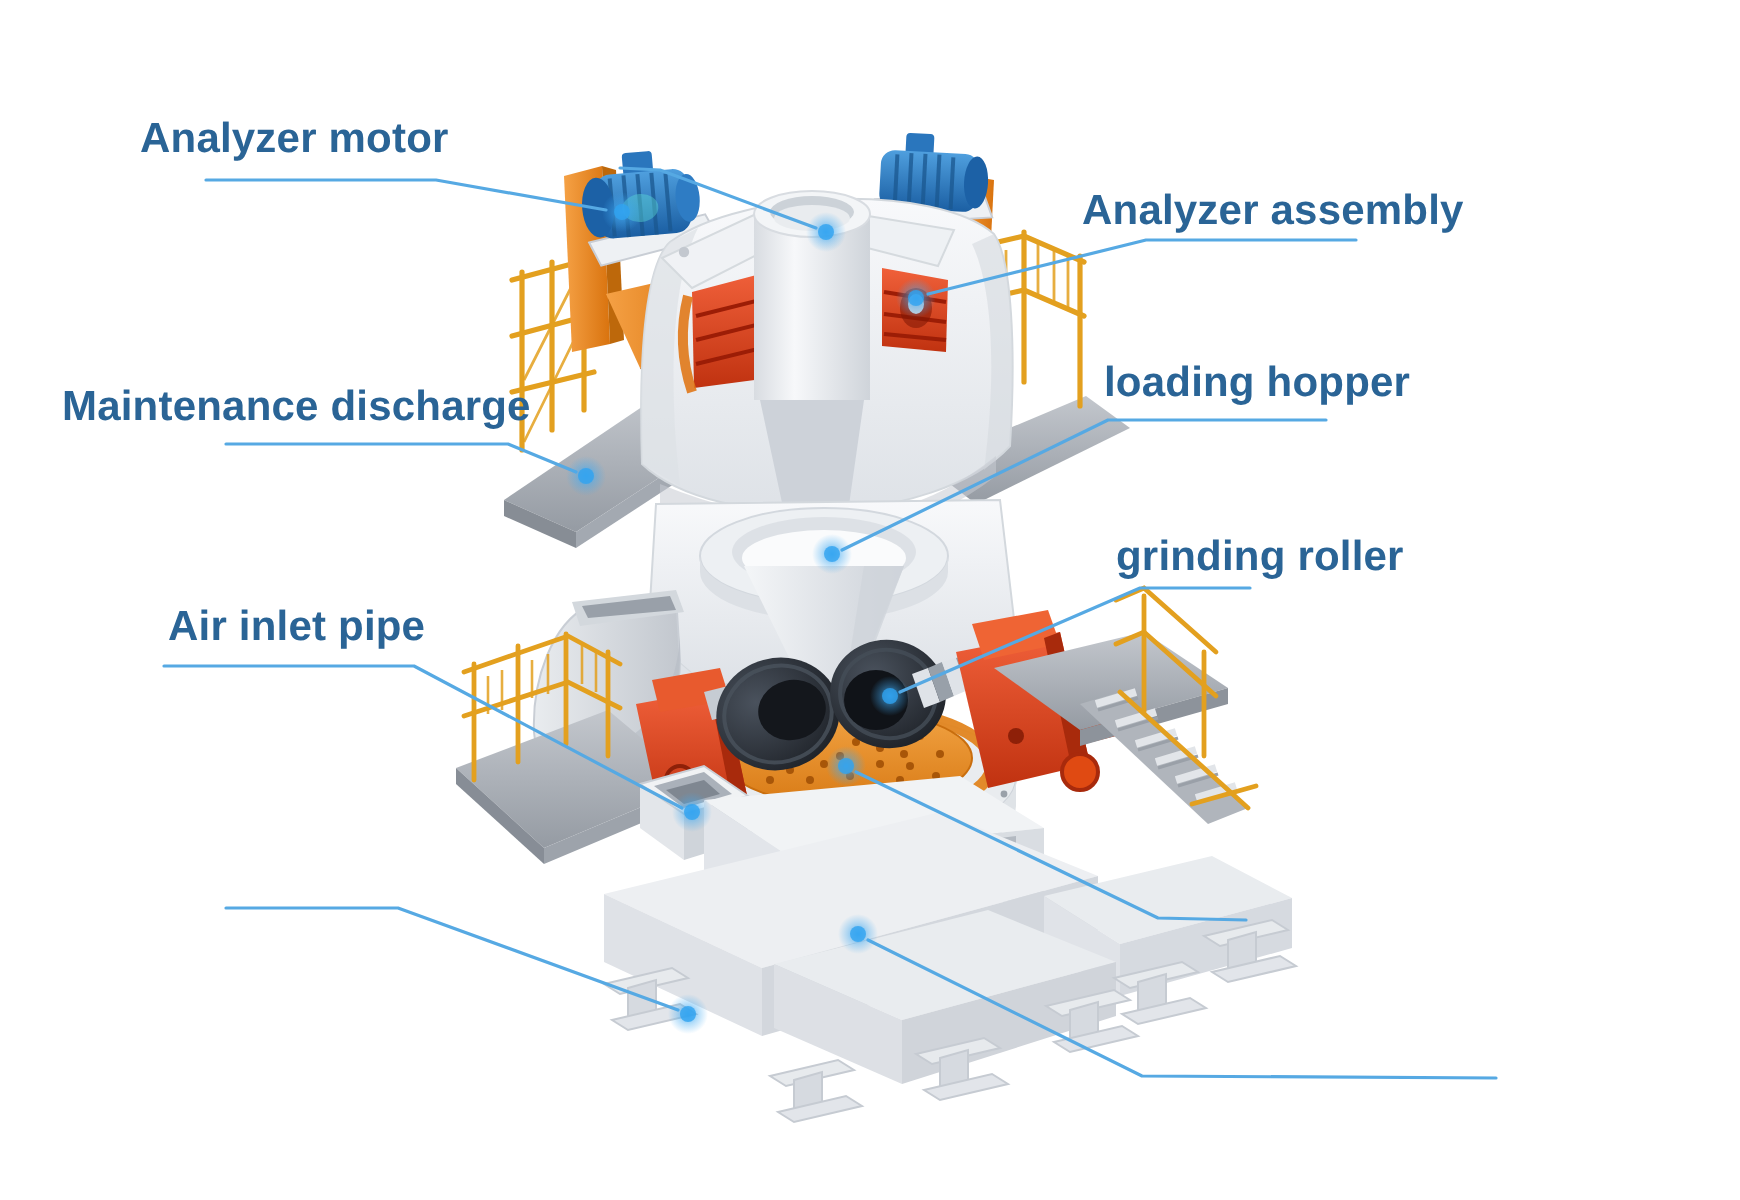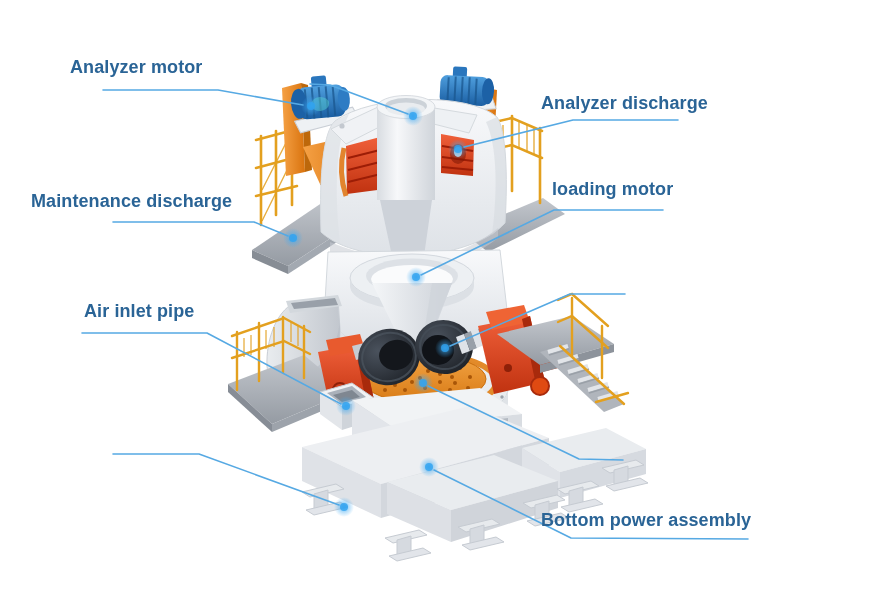--- a/index.html
+++ b/index.html
@@ -6,7 +6,7 @@
   .stage{position:relative;width:870px;height:600px;background:#ffffff;overflow:hidden;
          font-family:"Liberation Sans",sans-serif;}
   .stage svg.scene{position:absolute;left:0;top:0;}
-  .lbl{position:absolute;color:var(--label-text,#2a6496);font-size:18px;font-weight:700;
+  .lbl{position:absolute;color:var(--label-text,#2a6496);font-size:21px;font-weight:700;
        letter-spacing:.1px;white-space:nowrap;line-height:1.1;}
   .leader{fill:none;stroke:var(--leader-line,#56a9e3);stroke-width:1.6;
           stroke-linecap:round;stroke-linejoin:round;}

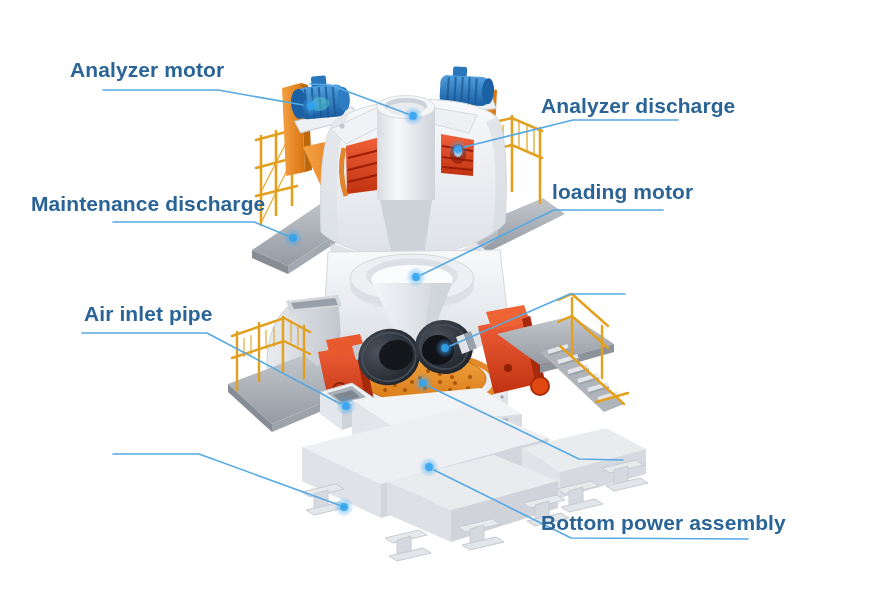--- a/index.html
+++ b/index.html
@@ -450,7 +450,7 @@
 </svg>
 
 <div class="lbl" style="left:70px;top:58px">Analyzer motor</div>
-<div class="lbl" style="left:541px;top:94px">Analyzer discharge</div>
+<div class="lbl" style="left:541px;top:94px">Analyzer assembly</div>
 <div class="lbl" style="left:31px;top:192px">Maintenance discharge</div>
 <div class="lbl" style="left:552px;top:180px">loading motor</div>
 <div class="lbl" style="left:84px;top:302px">Air inlet pipe</div>

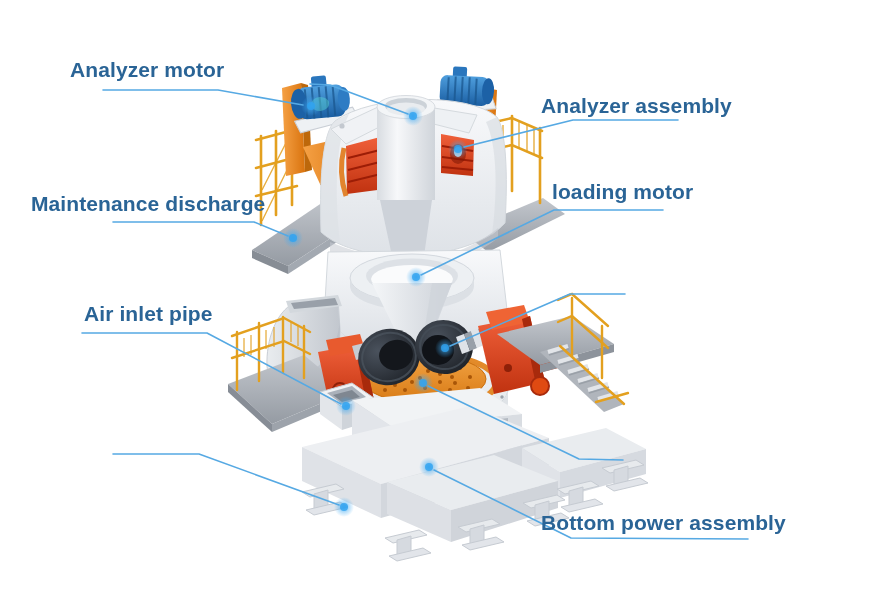--- a/index.html
+++ b/index.html
@@ -452,7 +452,7 @@
 <div class="lbl" style="left:70px;top:58px">Analyzer motor</div>
 <div class="lbl" style="left:541px;top:94px">Analyzer assembly</div>
 <div class="lbl" style="left:31px;top:192px">Maintenance discharge</div>
-<div class="lbl" style="left:552px;top:180px">loading motor</div>
+<div class="lbl" style="left:552px;top:180px">loading hopper</div>
 <div class="lbl" style="left:84px;top:302px">Air inlet pipe</div>
 <div class="lbl" style="left:541px;top:511px">Bottom power assembly</div>
 

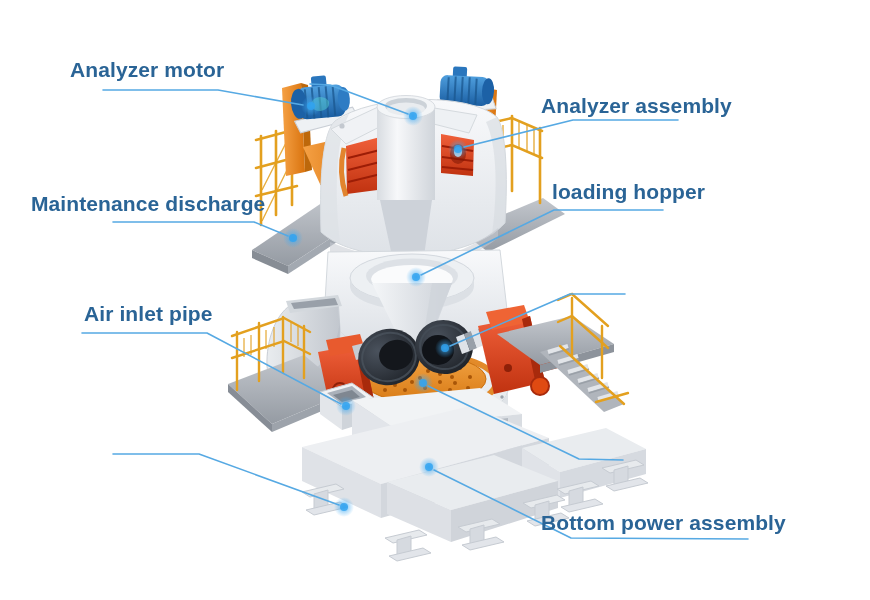--- a/index.html
+++ b/index.html
@@ -453,6 +453,7 @@
 <div class="lbl" style="left:541px;top:94px">Analyzer assembly</div>
 <div class="lbl" style="left:31px;top:192px">Maintenance discharge</div>
 <div class="lbl" style="left:552px;top:180px">loading hopper</div>
+<div class="lbl" style="left:558px;top:267px">grinding roller</div>
 <div class="lbl" style="left:84px;top:302px">Air inlet pipe</div>
 <div class="lbl" style="left:541px;top:511px">Bottom power assembly</div>
 

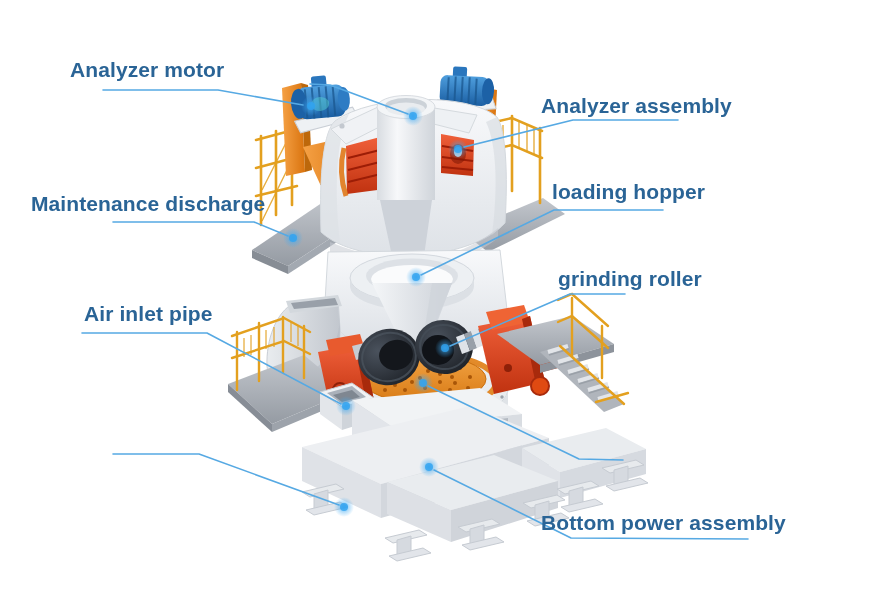--- a/index.html
+++ b/index.html
@@ -455,7 +455,6 @@
 <div class="lbl" style="left:552px;top:180px">loading hopper</div>
 <div class="lbl" style="left:558px;top:267px">grinding roller</div>
 <div class="lbl" style="left:84px;top:302px">Air inlet pipe</div>
-<div class="lbl" style="left:541px;top:511px">Bottom power assembly</div>
 
 </div>
 

